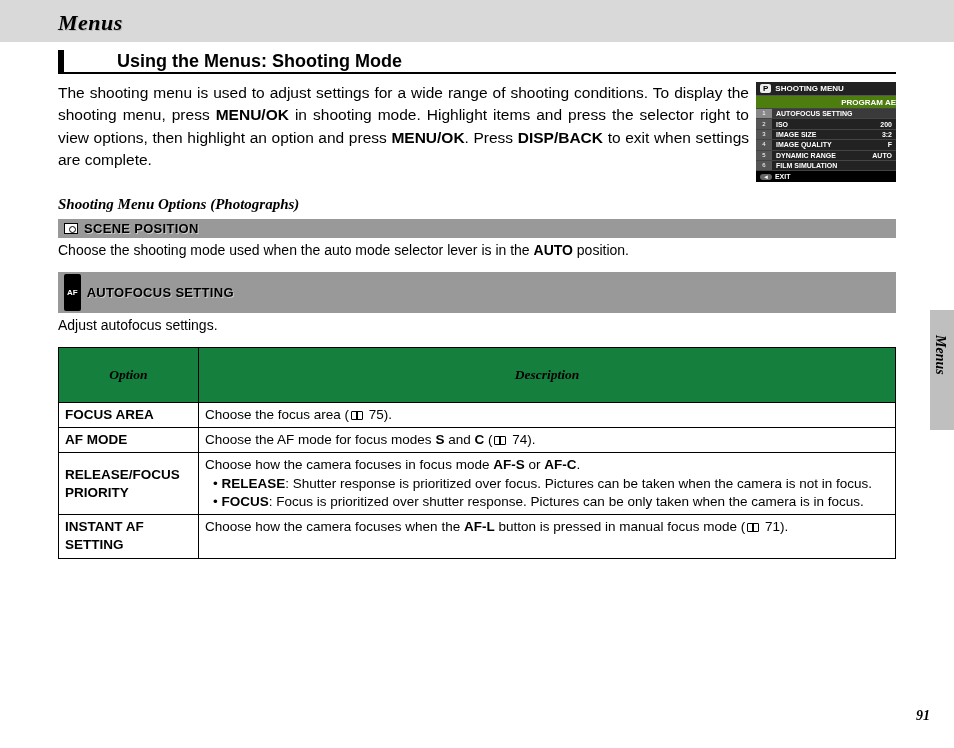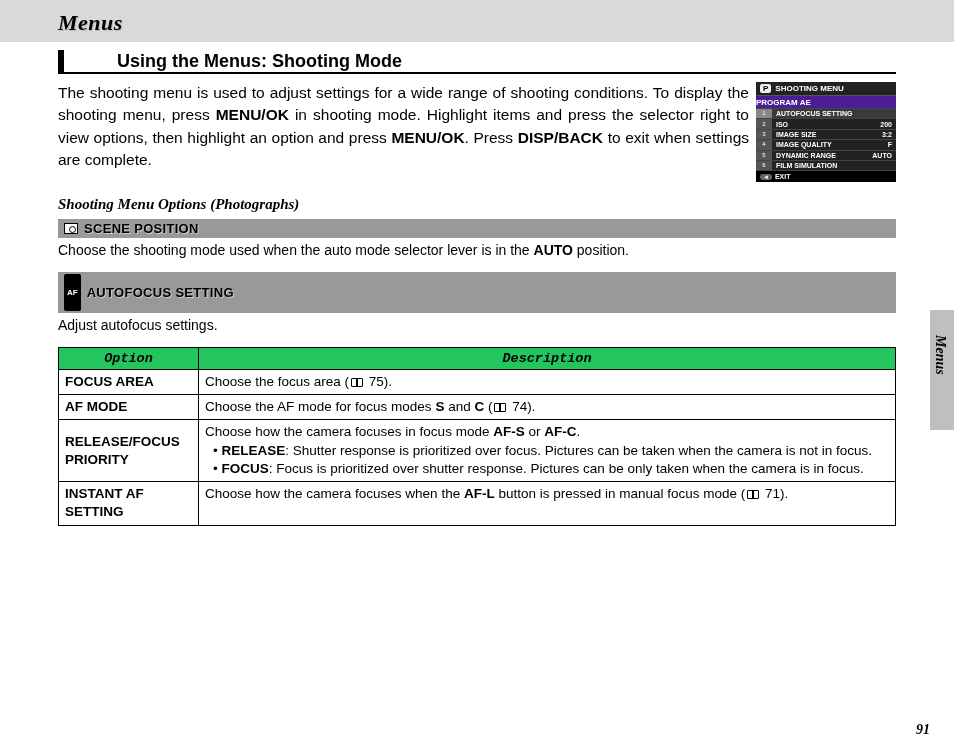--- a/index.html
+++ b/index.html
@@ -17,7 +17,7 @@
   .menu-shot { width: 140px; font-size: 8px; }
   .menu-shot .head { background: #222; color: #fff; padding: 2px 4px; border-bottom: 1px solid #555; display: flex; gap: 4px; font-weight: 700; }
   .menu-shot .head .p { background: #eee; color: #000; padding: 0 3px; border-radius: 2px; }
-  .menu-shot .program { background: #4c1d95; color: #fff; text-align: left; padding: 1.5px 0; font-weight: 700; }
+  .menu-shot .program { background: #4d7c0f; color: #fff; text-align: right; padding: 1.5px 0; font-weight: 700; }
   .menu-shot .row { background: #222; color: #fff; display: flex; padding: 1.2px 4px; border-top: 1px solid #444; font-size: 7px; }
   .menu-shot .row.active { background: #3a3a3a; }
   .menu-shot .row .tab { width: 16px; background: #555; margin: -1.2px 4px -1.2px -4px; padding: 1.2px 2px; font-size: 6px; text-align: center; }

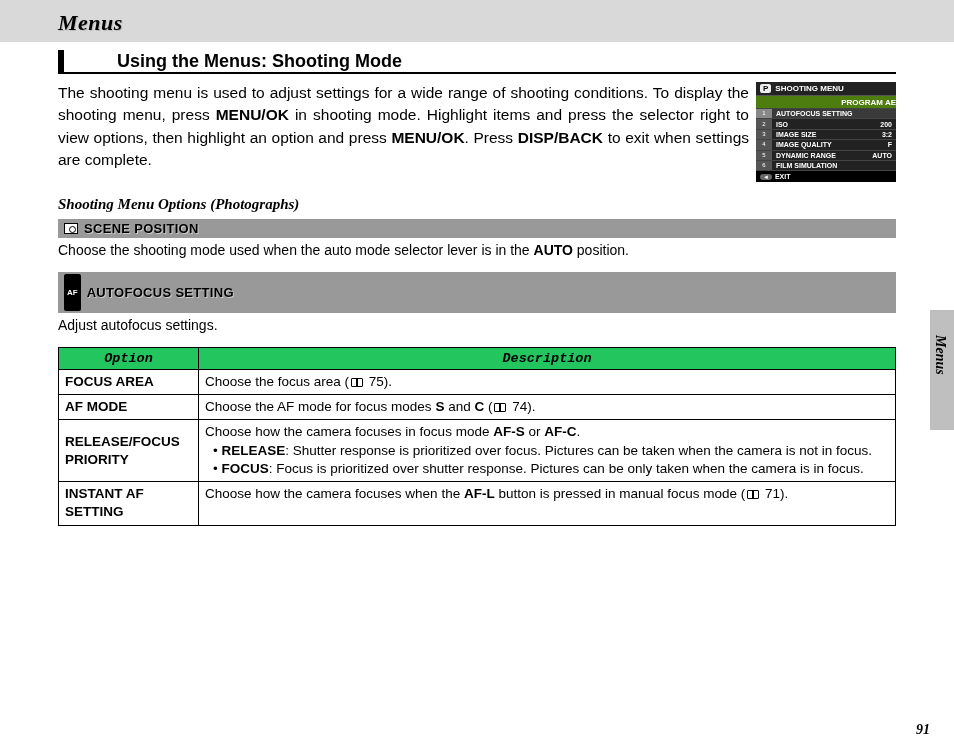--- a/index.html
+++ b/index.html
@@ -35,7 +35,7 @@
   .option-desc { font-size: 14px; margin-bottom: 12px; line-height: 1.35; }
   .option-desc .bold { font-weight: 700; }
   table { width: 100%; border-collapse: collapse; font-size: 13.5px; }
-  th { background: #22c55e; font-family: Liberation Mono, monospace; font-style: italic; font-weight: 700; padding: 3px; border: 1px solid #000; }
+  th { background: #15803d; font-family: Liberation Serif, serif; font-style: italic; font-weight: 700; padding: 19px; border: 1px solid #000; }
   td { border: 1px solid #000; padding: 3px 6px; vertical-align: top; line-height: 1.35; }
   td.opt { font-weight: 700; width: 140px; vertical-align: middle; }
   .bullet-line { padding-left: 8px; }

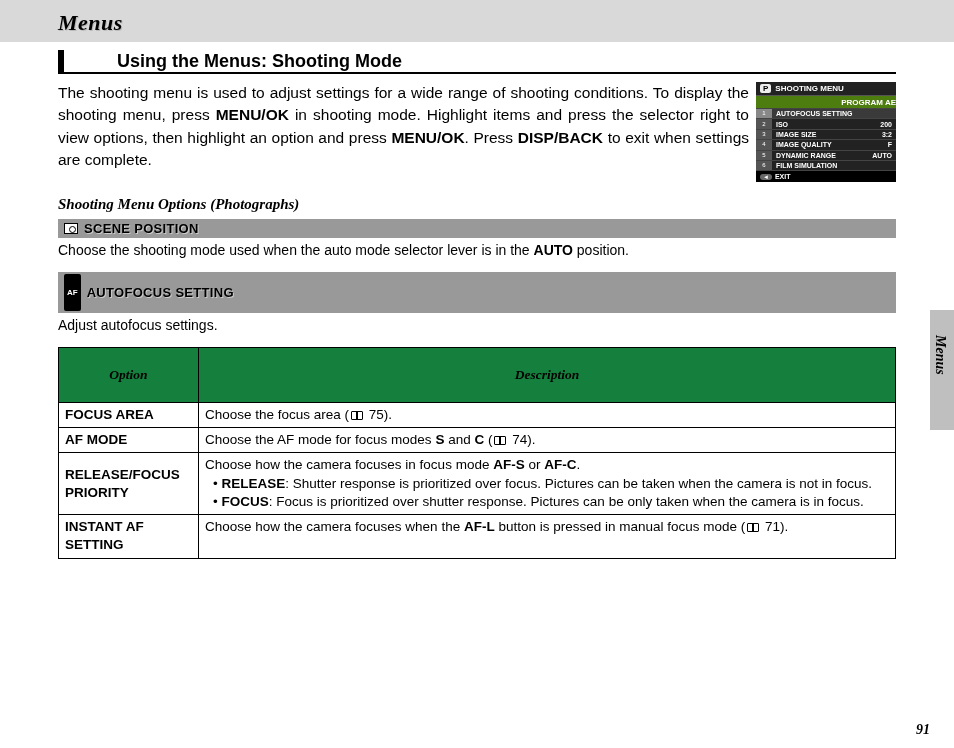--- a/index.html
+++ b/index.html
@@ -45,7 +45,7 @@
   .book-icon::after { right: 0; border-radius: 0 1px 1px 0; }
   .side-tab { position: absolute; right: 0; top: 310px; width: 24px; height: 120px; background: #bfbfbf; }
   .side-label { position: absolute; right: 6px; top: 335px; writing-mode: vertical-rl; font-family: Georgia, serif; font-style: italic; font-weight: 700; font-size: 14px; }
-  .page-num { position: absolute; bottom: 10px; right: 24px; font-family: Georgia, serif; font-style: italic; font-weight: 700; font-size: 14px; text-align: center; }
+  .page-num { position: absolute; bottom: 24px; right: 24px; font-family: Georgia, serif; font-style: italic; font-weight: 700; font-size: 14px; text-align: center; }
   .cell-bold { font-weight: 700; }
 </style>
 </head>

